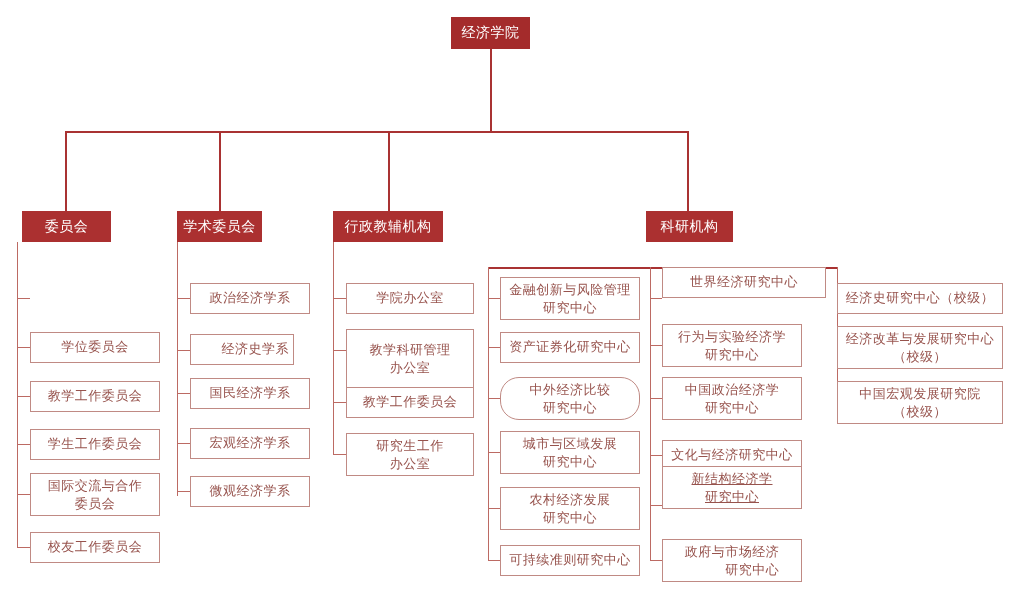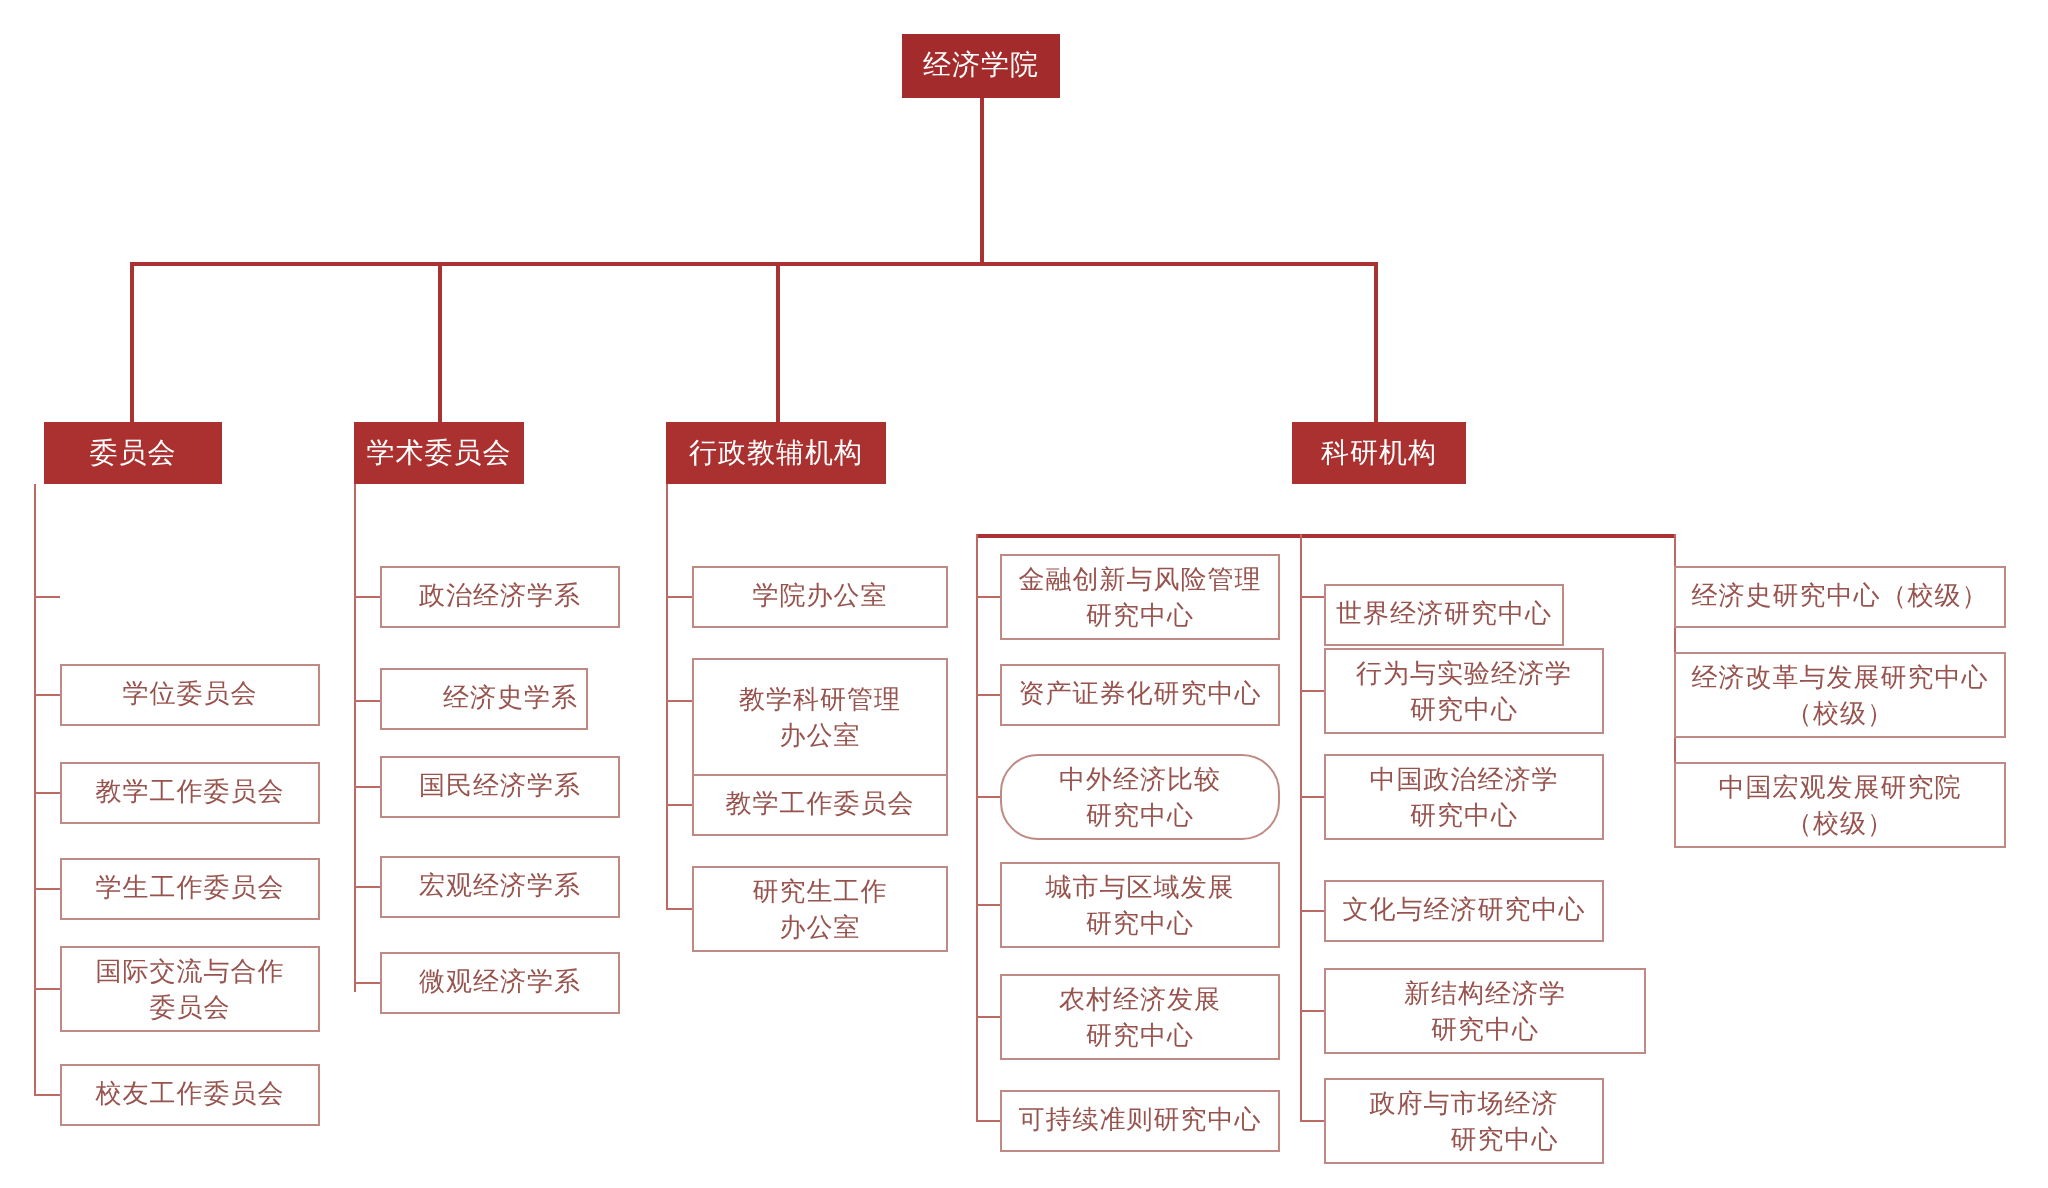--- a/index.html
+++ b/index.html
@@ -208,7 +208,7 @@
   <div class="connector thin" style="left:650px; top:505px; width:12px; height:1px;"></div>
   <div class="connector thin" style="left:650px; top:560px; width:12px; height:1px;"></div>
 
-  <div class="node leaf-node" style="left:662px; top:292px; width:120px; height:31px;">
+  <div class="node leaf-node" style="left:662px; top:267px; width:164px; height:31px;">
     <span class="leaf-label">世界经济研究中心</span>
   </div>
   <div class="node leaf-node two-line" style="left:662px; top:324px; width:140px; height:43px;">

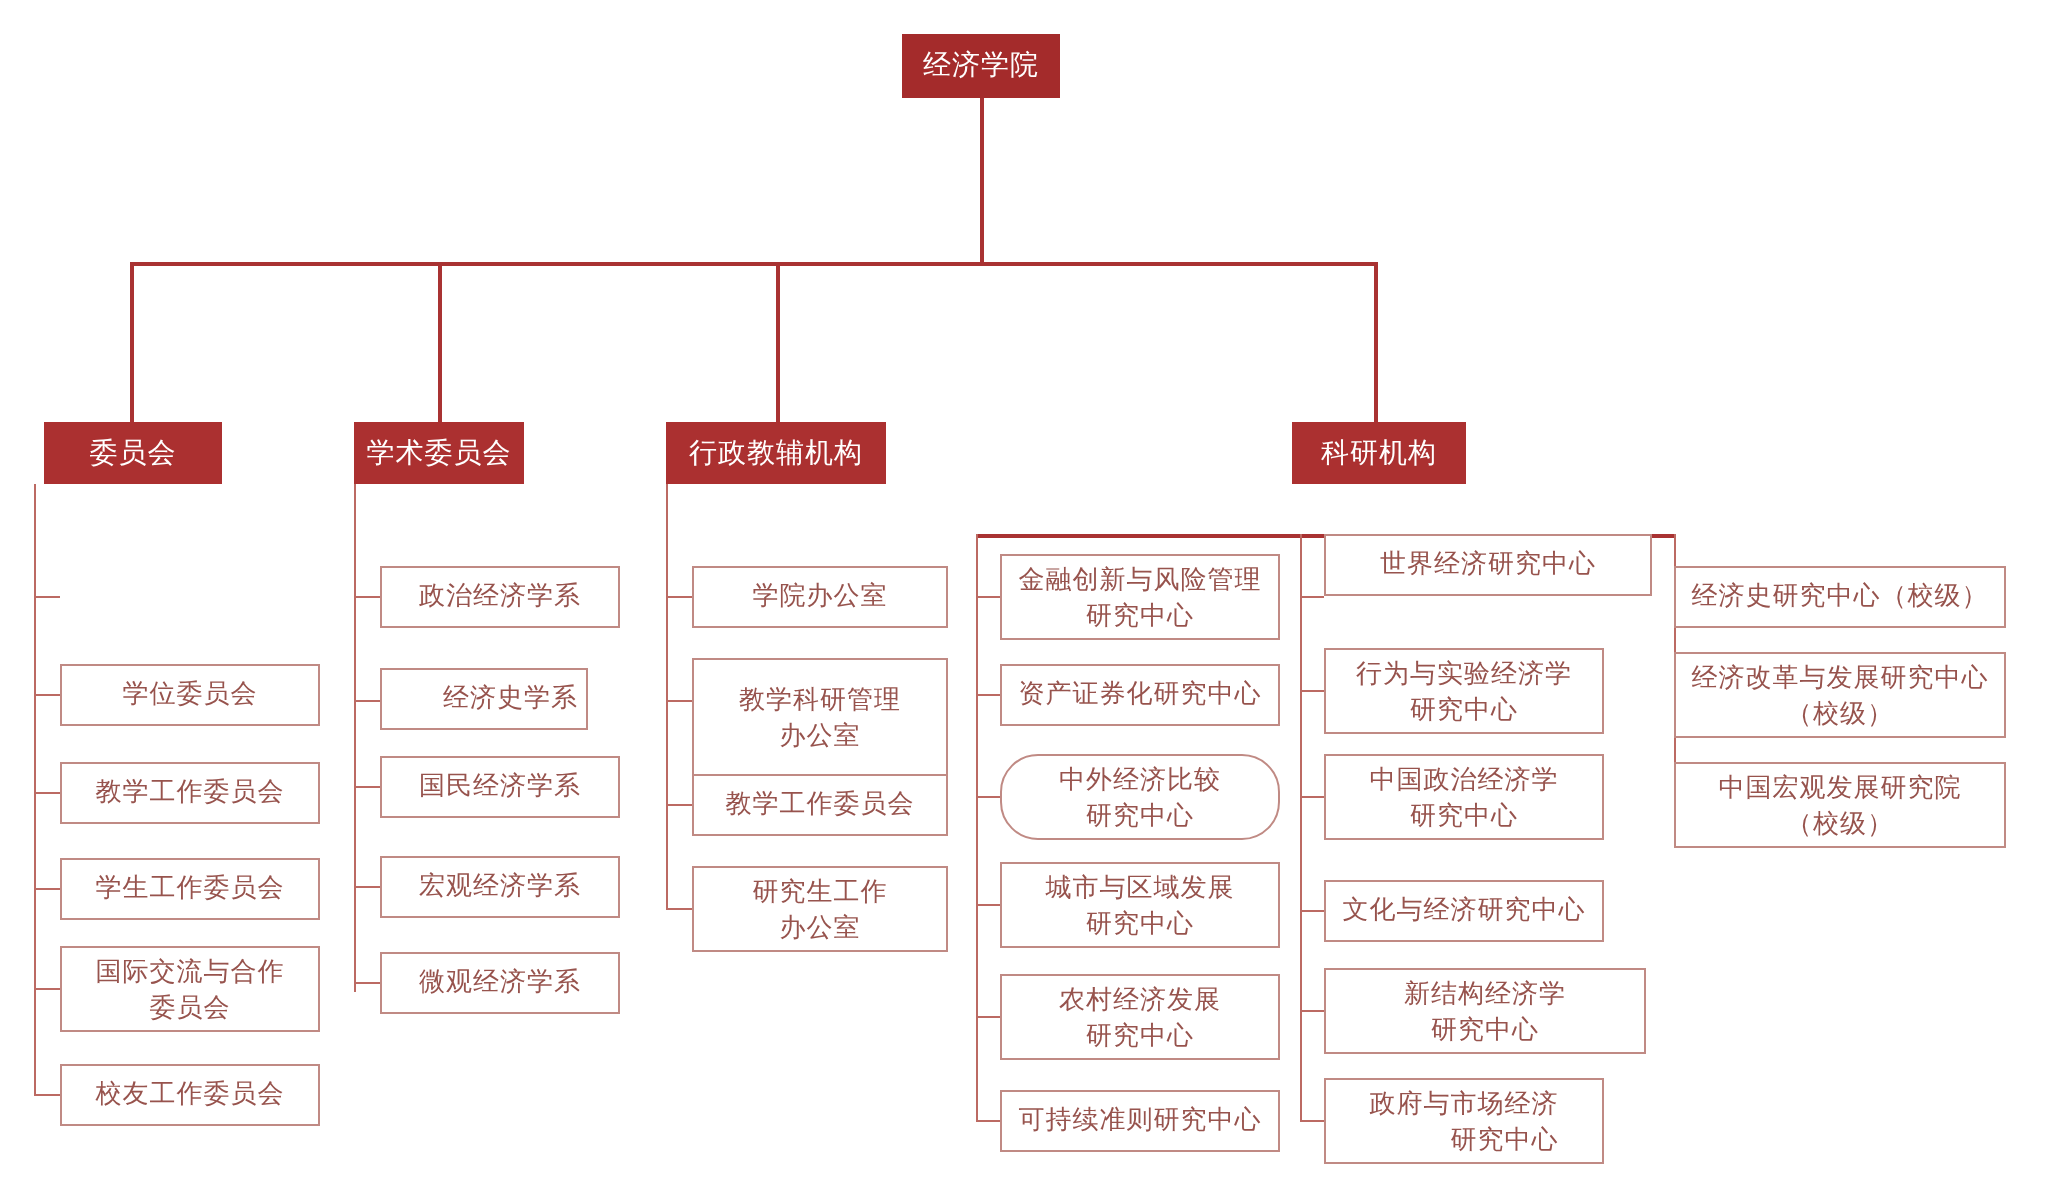--- a/index.html
+++ b/index.html
@@ -222,7 +222,7 @@
   <div class="node leaf-node" style="left:662px; top:440px; width:140px; height:31px;">
     <span class="leaf-label">文化与经济研究中心</span>
   </div>
-  <div class="node leaf-node two-line" style="left:662px; top:484px; width:161px; height:43px;">
+  <div class="node leaf-node two-line" style="left:662px; top:466px; width:140px; height:43px;text-decoration:underline;">
     <span class="leaf-label">新结构经济学
 研究中心</span>
   </div>

